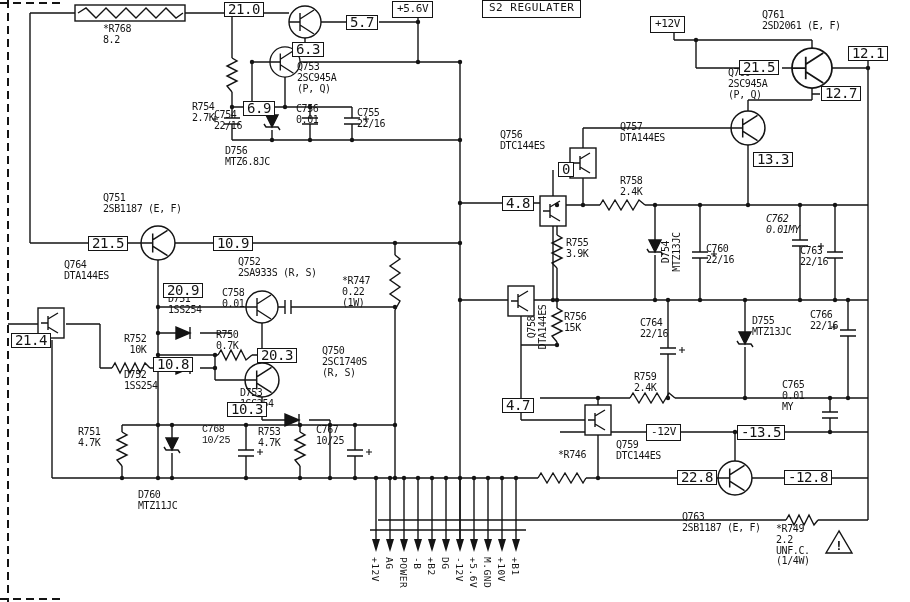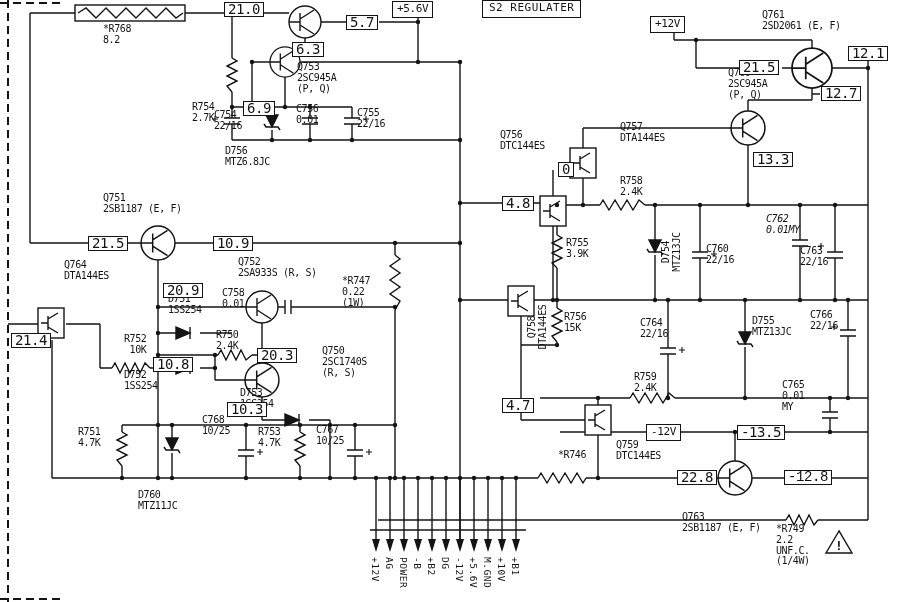--- a/index.html
+++ b/index.html
@@ -217,7 +217,7 @@
     <div class="lbl" style="left: 168px; top: 294px;">D751
 1SS254</div>
     <div class="lbl" style="left: 216px; top: 330px;">R750
-2.4K</div>
+0.7K</div>
     <div class="lbl" style="left: 124px; top: 334px; text-align: right;">R752
 10K</div>
     <div class="lbl" style="left: 322px; top: 346px;">Q750

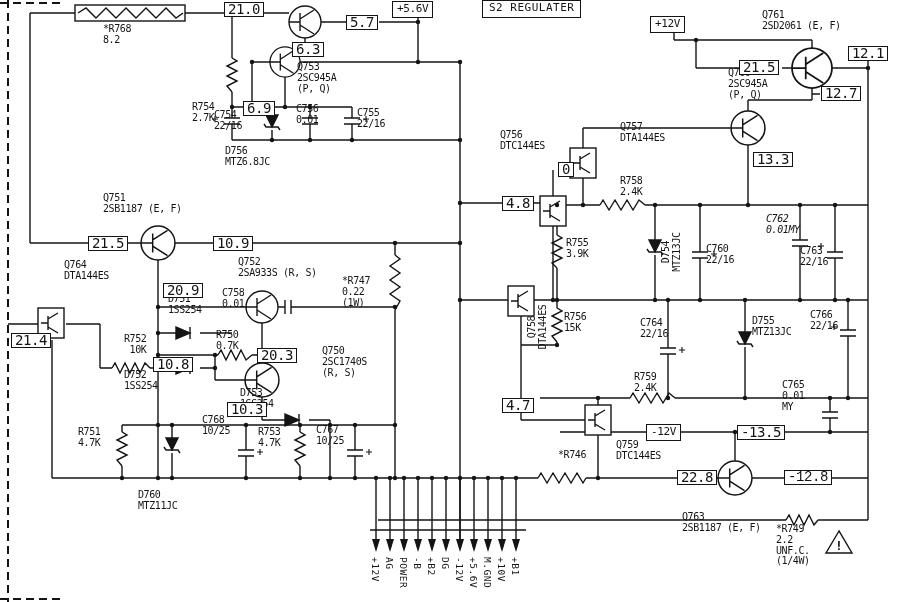--- a/index.html
+++ b/index.html
@@ -229,7 +229,7 @@
 1SS254</div>
     <div class="lbl" style="left: 78px; top: 427px;">R751
 4.7K</div>
-    <div class="lbl" style="left: 202px; top: 415px;">C768
+    <div class="lbl" style="left: 202px; top: 425px; font-family: Liberation Mono, monospace;">C768
 10/25</div>
     <div class="lbl" style="left: 258px; top: 427px;">R753
 4.7K</div>

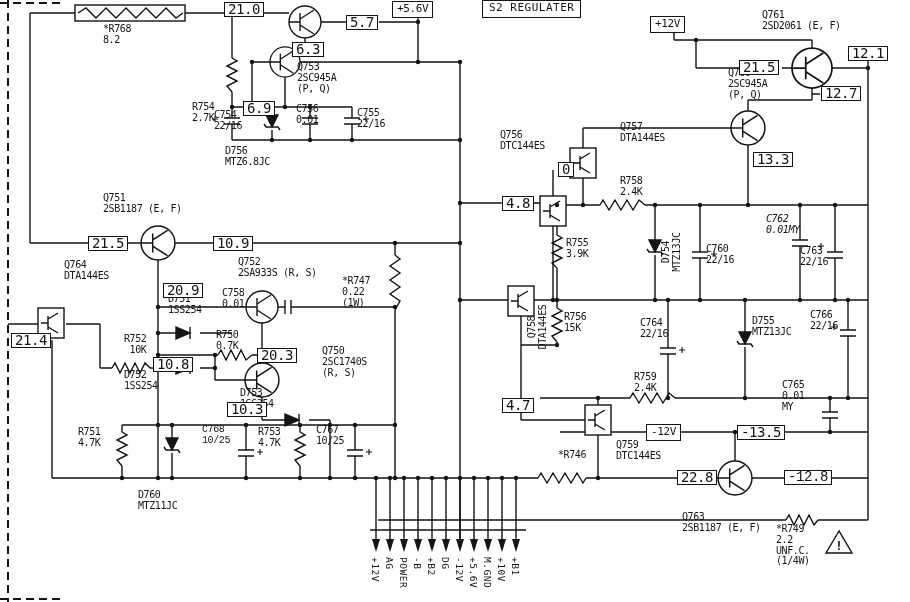--- a/index.html
+++ b/index.html
@@ -283,7 +283,7 @@
     <div class="callout" style="left: 753px; top: 152px;">13.3</div>
     <div class="callout" style="left: 737px; top: 425px;">-13.5</div>
     <div class="callout" style="left: 677px; top: 470px;">22.8</div>
-    <div class="callout" style="left: 784px; top: 470px; font-family: Liberation Mono, monospace;">-12.8</div>
+    <div class="callout" style="left: 784px; top: 470px;">-12.8</div>
     <div class="callout supply" style="left: 392px; top: 1px;">+5.6V</div>
     <div class="callout supply" style="left: 650px; top: 16px;">+12V</div>
     <div class="callout supply" style="left: 646px; top: 424px;">-12V</div>

